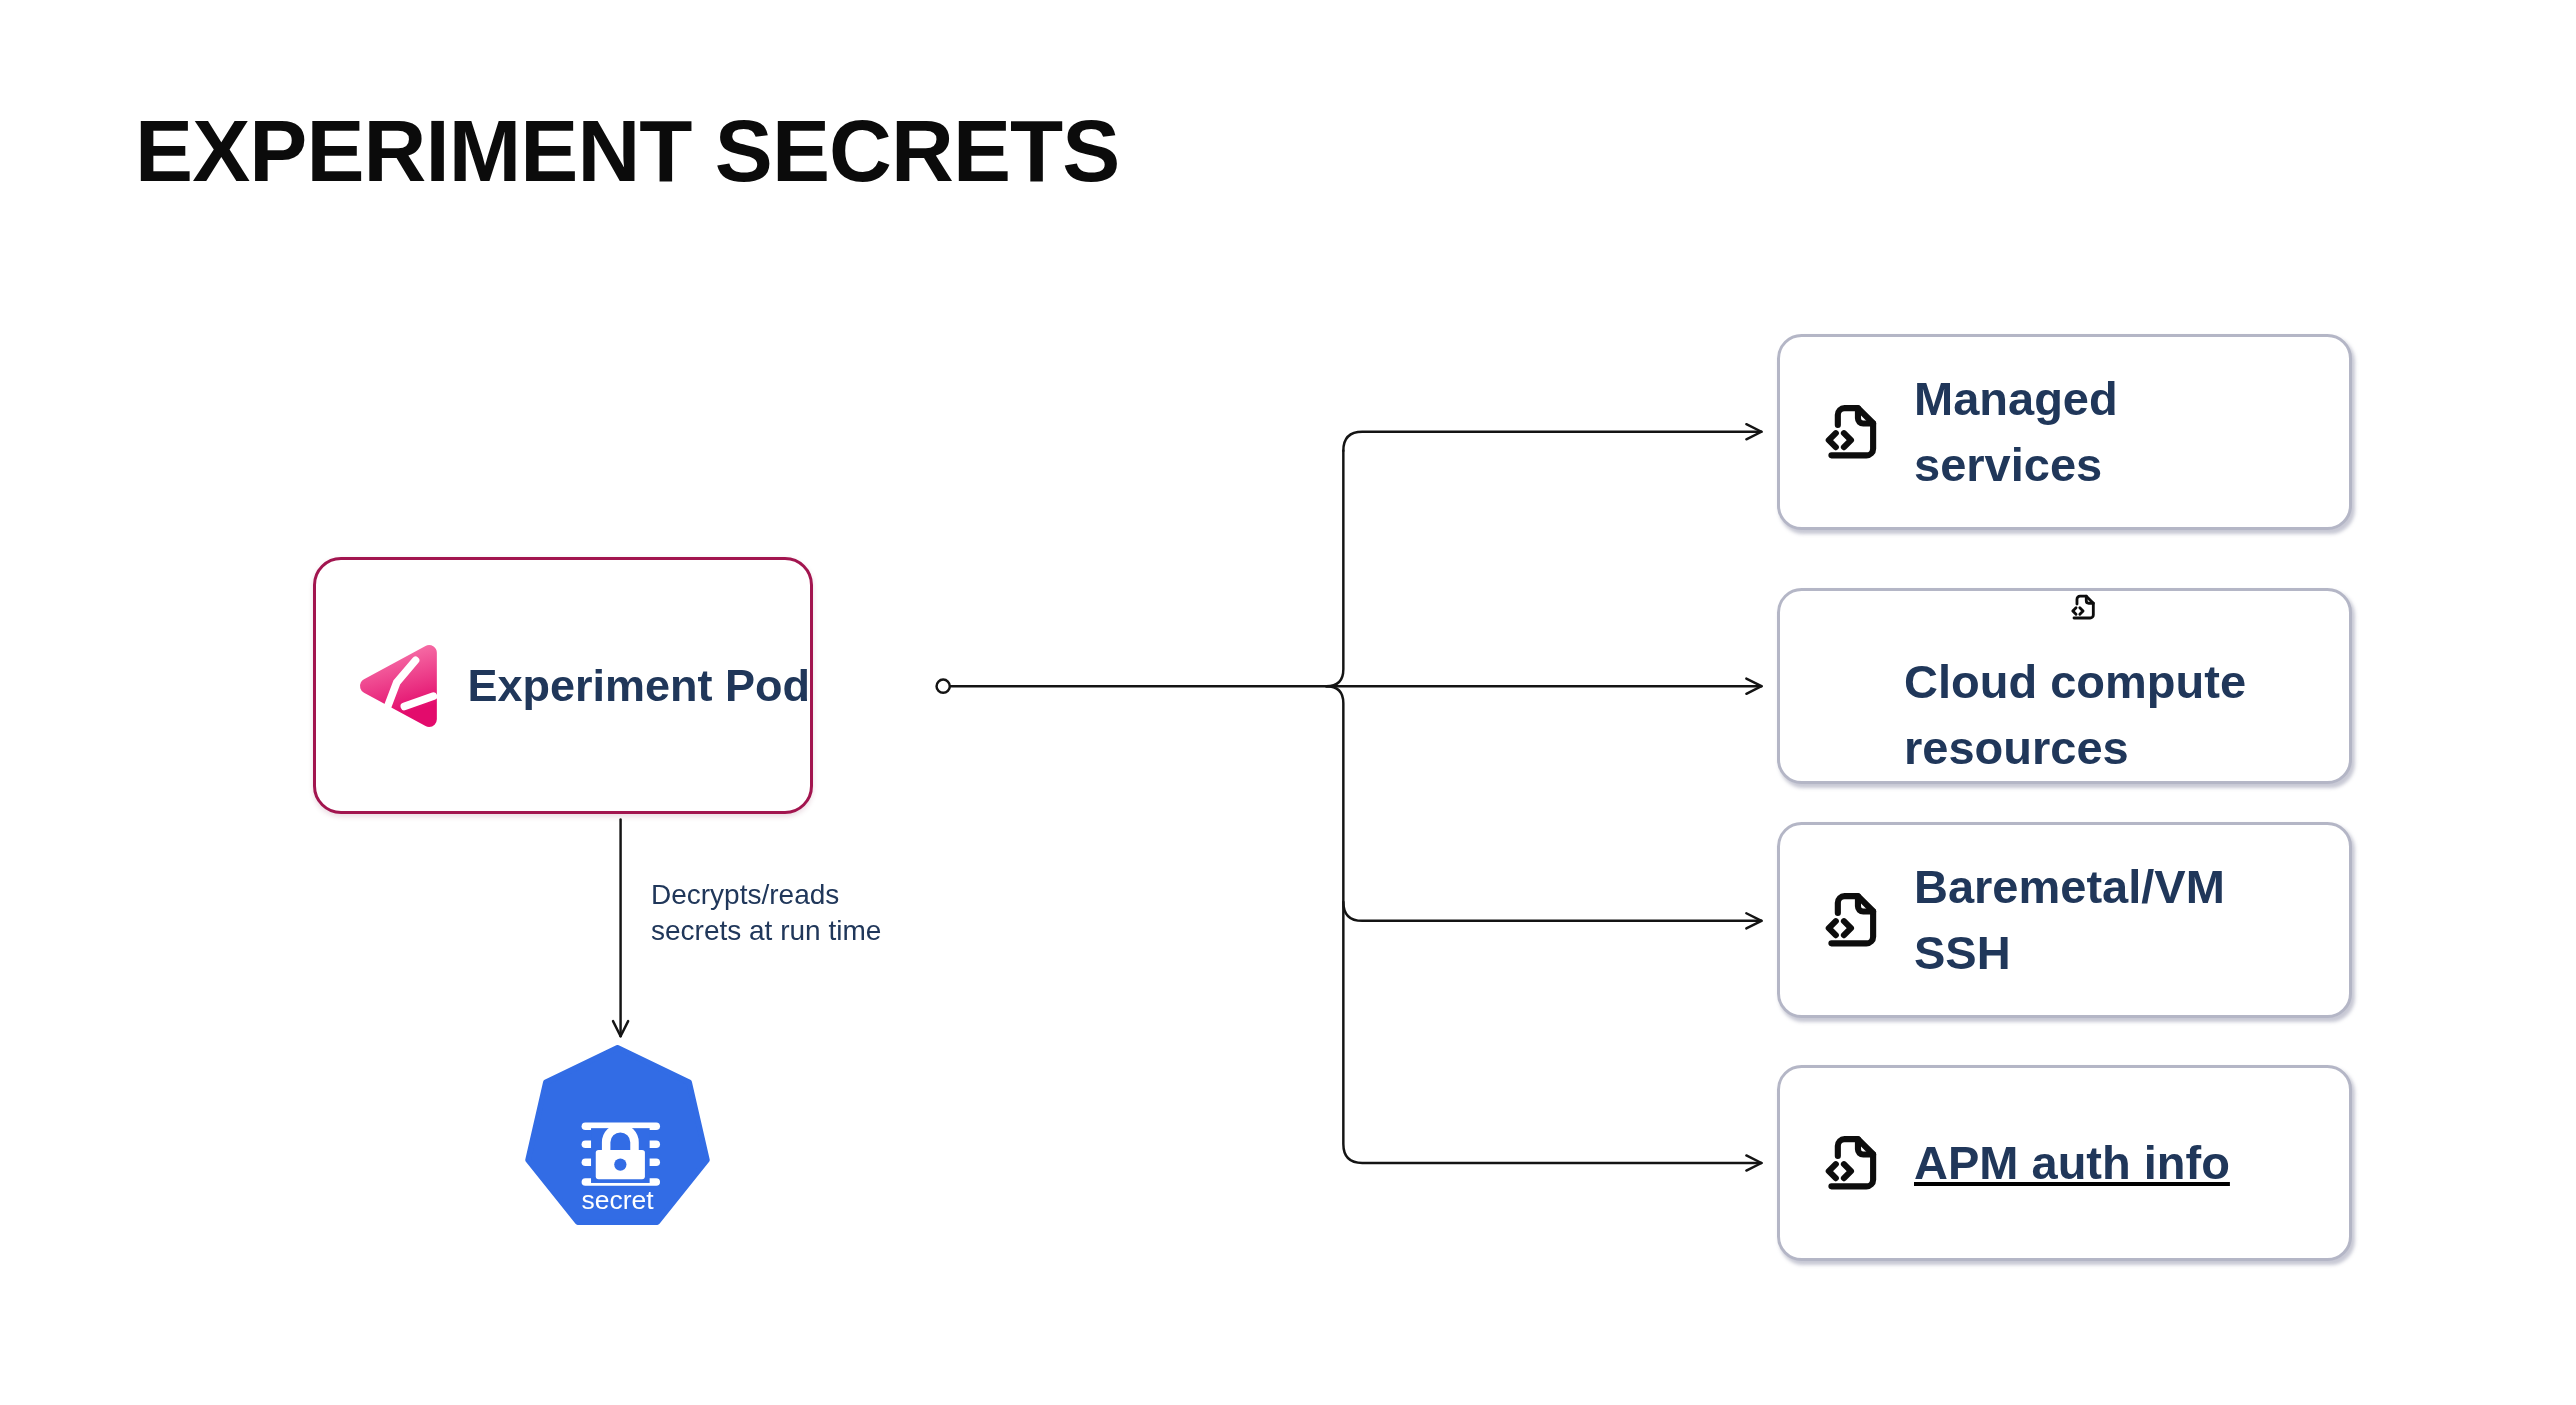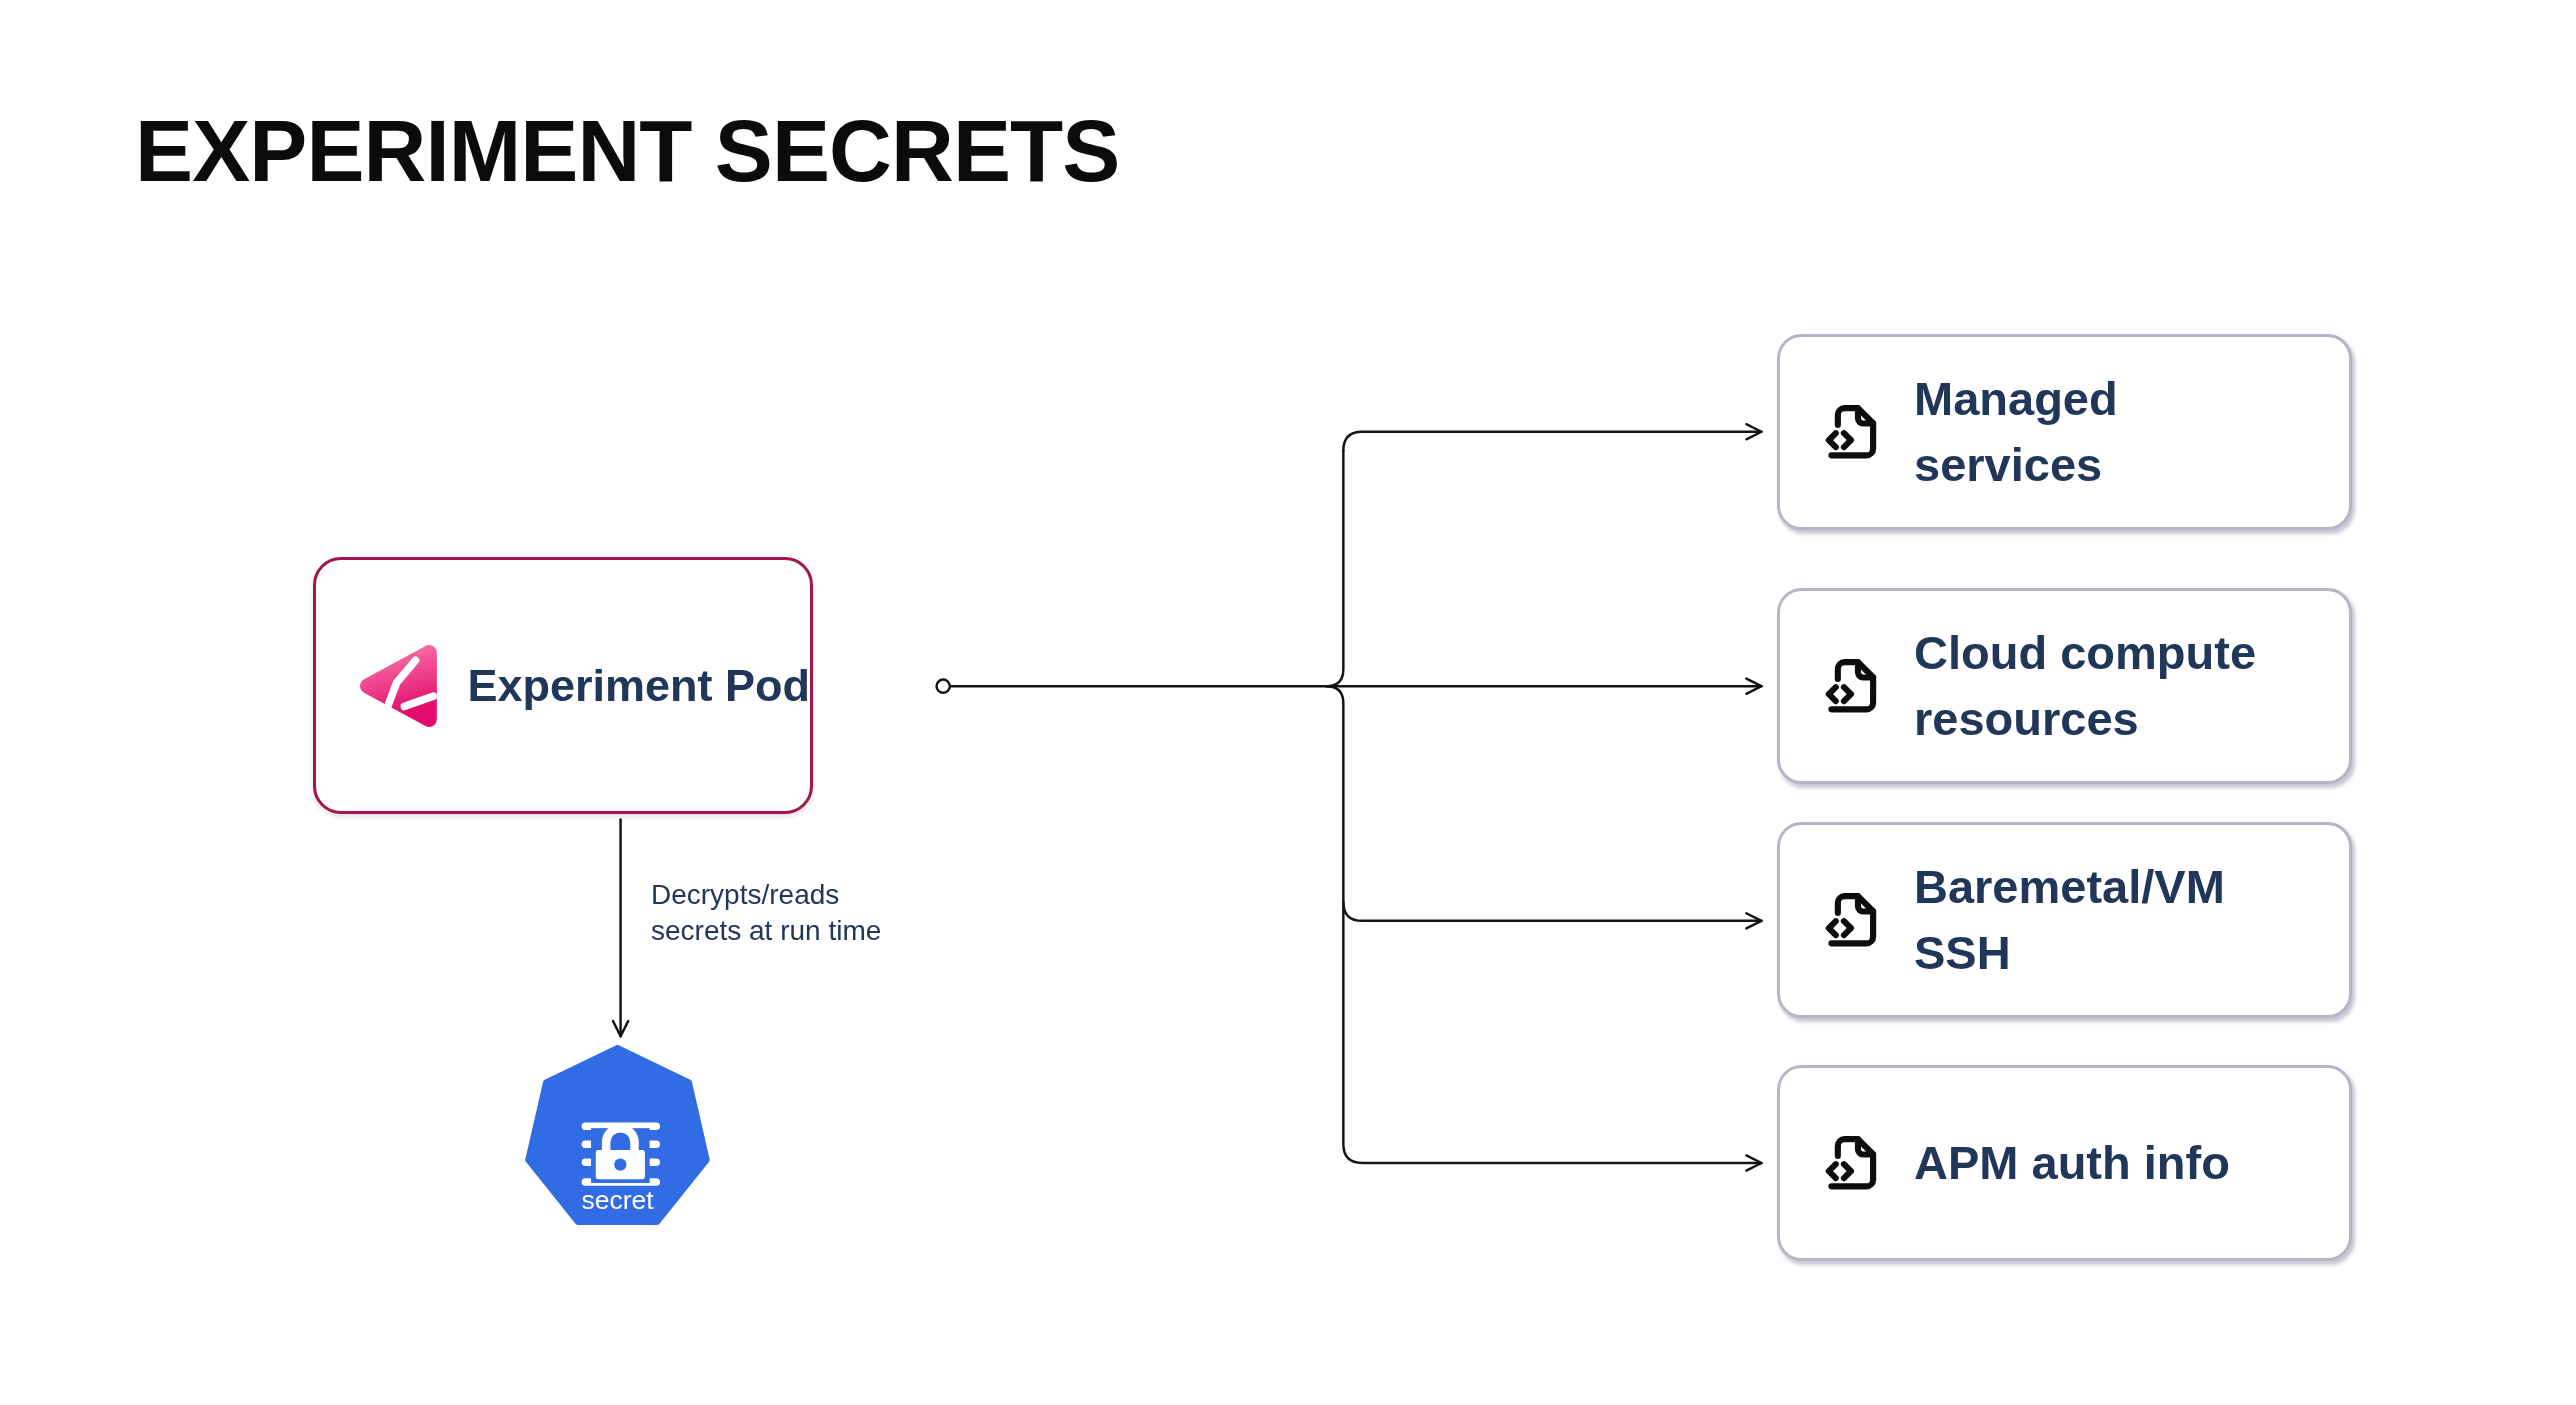--- a/index.html
+++ b/index.html
@@ -79,7 +79,7 @@
     padding-left:38px;gap:26px;
   }
   .target-1{top:312px;}
-  .target-2{top:566px;}
+  .target-2{top:566px;flex-direction:column;}
   .target-3{top:800px;}
   .target-4{top:1043px;}
   .target-label{

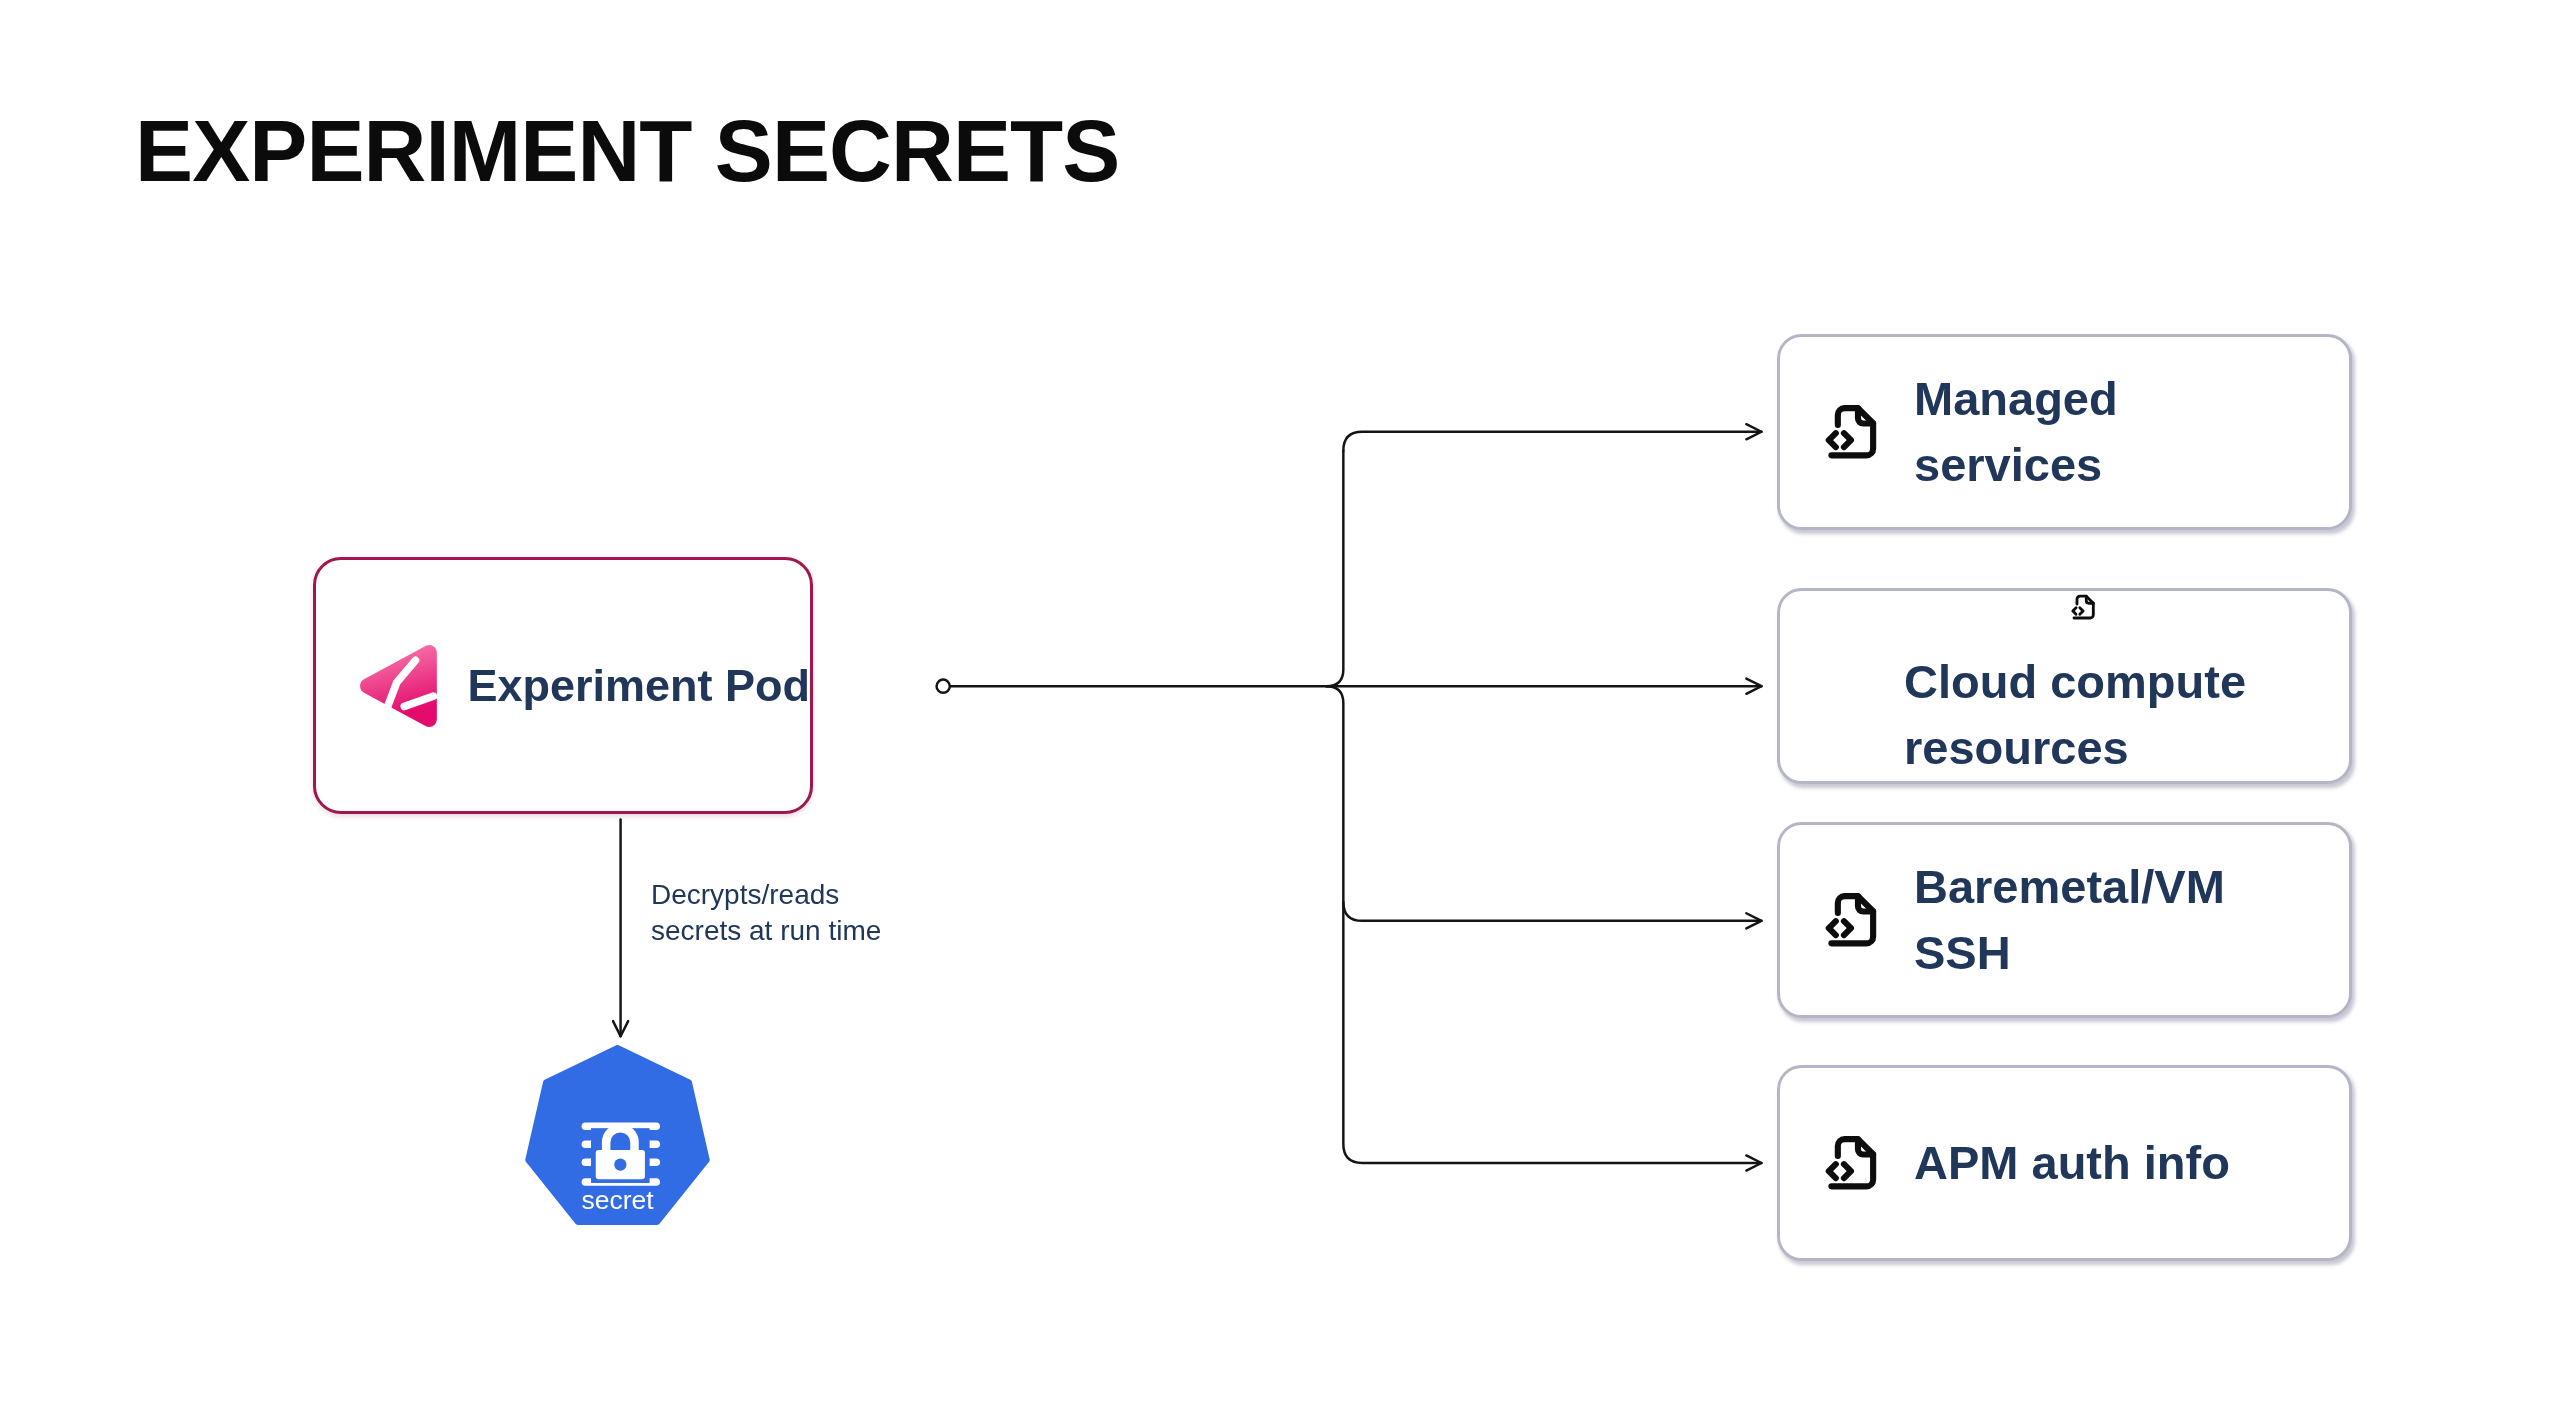--- a/index.html
+++ b/index.html
@@ -81,7 +81,7 @@
   .target-1{top:312px;}
   .target-2{top:566px;flex-direction:column;}
   .target-3{top:800px;}
-  .target-4{top:1043px;}
+  .target-4{top:1043px;text-decoration:underline;}
   .target-label{
     font-size:47px;font-weight:bold;line-height:1.4;
     color:var(--navy-text,#20375A);

